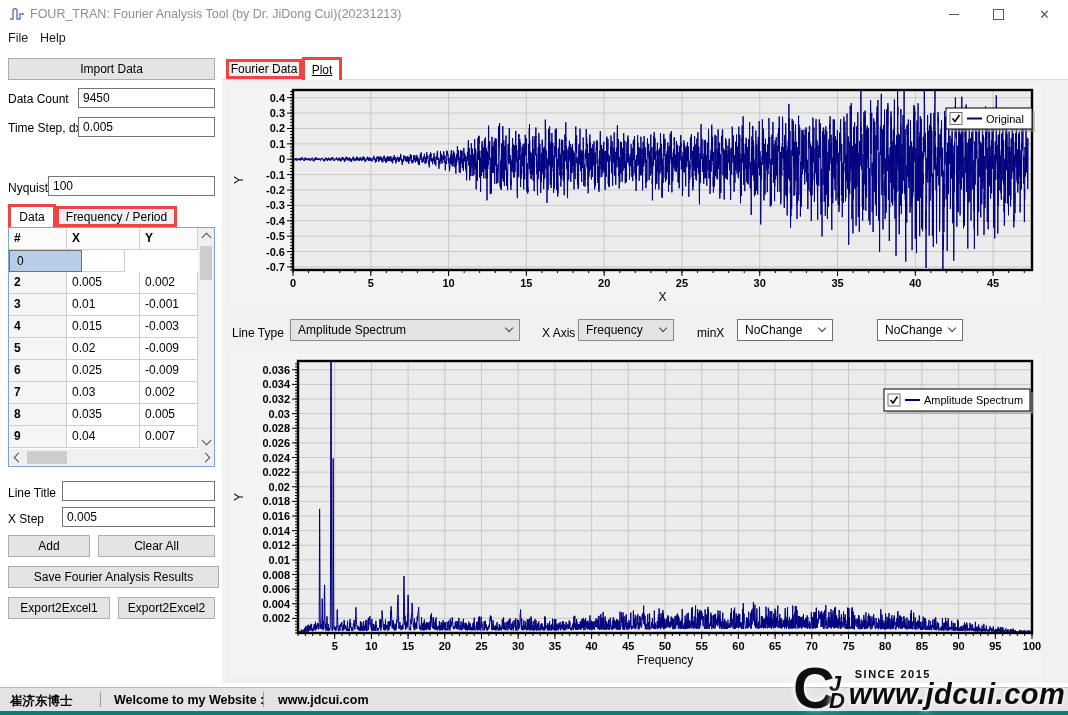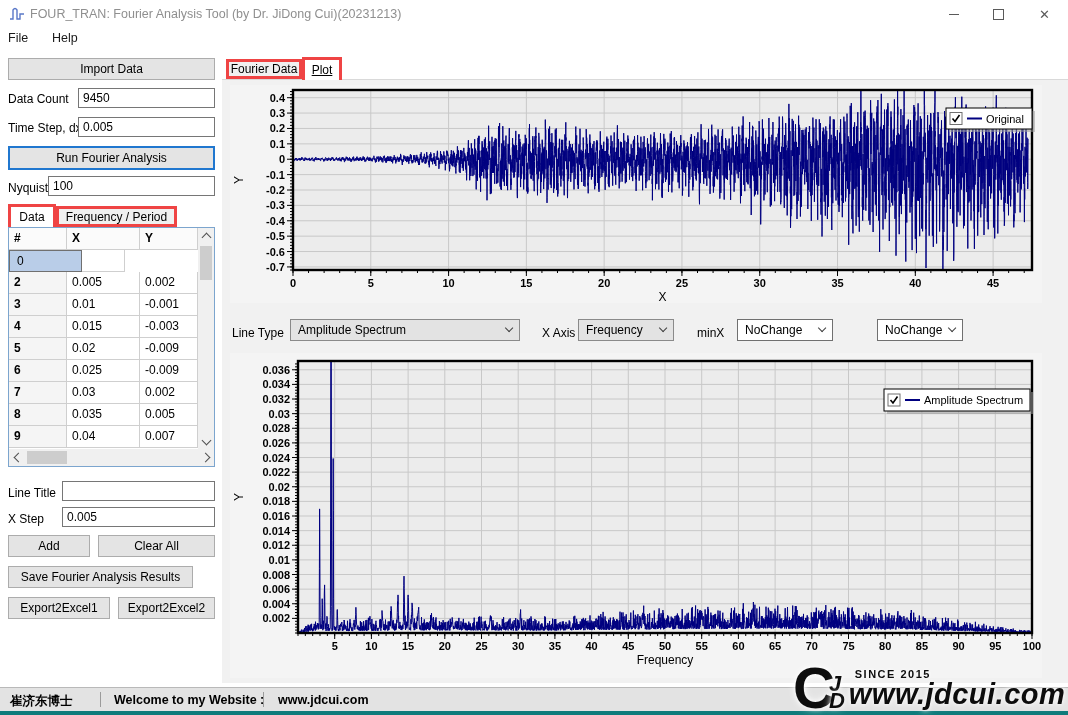--- a/index.html
+++ b/index.html
@@ -18,7 +18,7 @@
   
   .menubar{position:absolute;left:0;top:28px;width:100%;height:22px;background:#fff;}
   .menu-item{position:absolute;top:3px;font-size:12.5px;color:#1a1a1a;}
-  .menu-file{left:8px;} .menu-help{left:40px;margin-left:12px;}
+  .menu-file{left:8px;} .menu-help{left:40px;}
   
   .lbl{position:absolute;font-size:12px;color:#000;white-space:nowrap;}
   .tin{position:absolute;box-sizing:border-box;border:1px solid #767676;background:#fff;

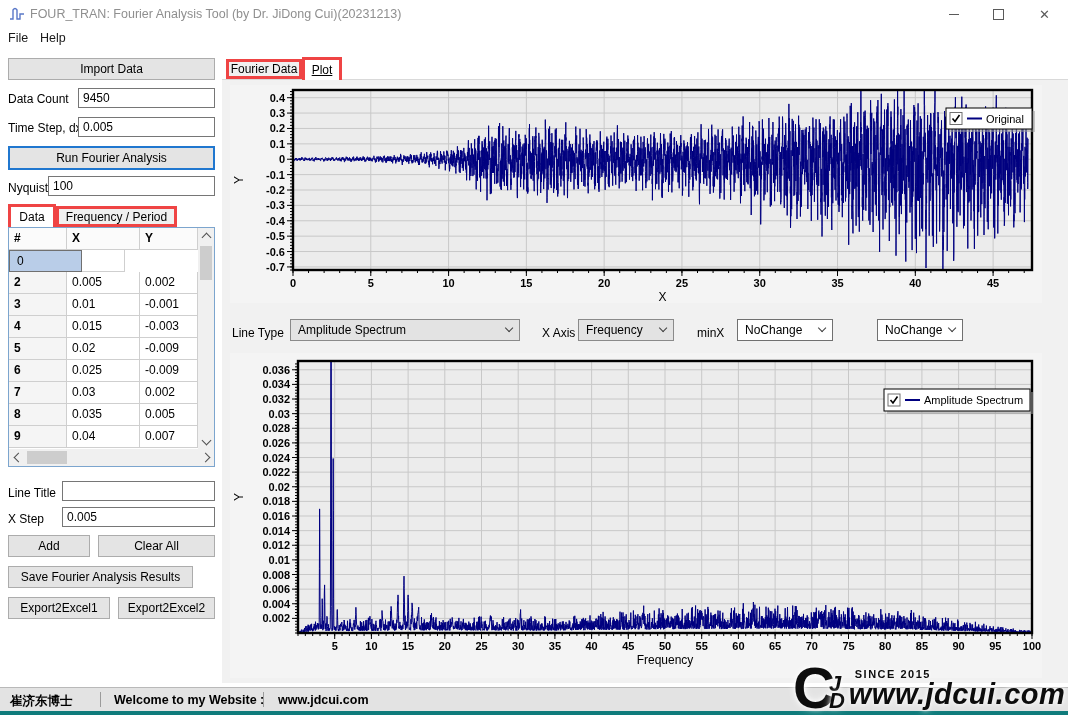--- a/index.html
+++ b/index.html
@@ -112,7 +112,6 @@
   <span class="lbl" style="left:8px;top:121px;">Time Step, dx</span>
   <input class="tin" style="left: 78px; top: 117px; width: 137px;" value="0.005">
 
-  <button class="btn btn-run" style="left:8px;top:146px;width:207px;height:24px;">Run Fourier Analysis</button>
 
   <span class="lbl" style="left:8px;top:181px;">Nyquist</span>
   <input class="tin" style="left: 48px; top: 176px; width: 167px;" value="100">

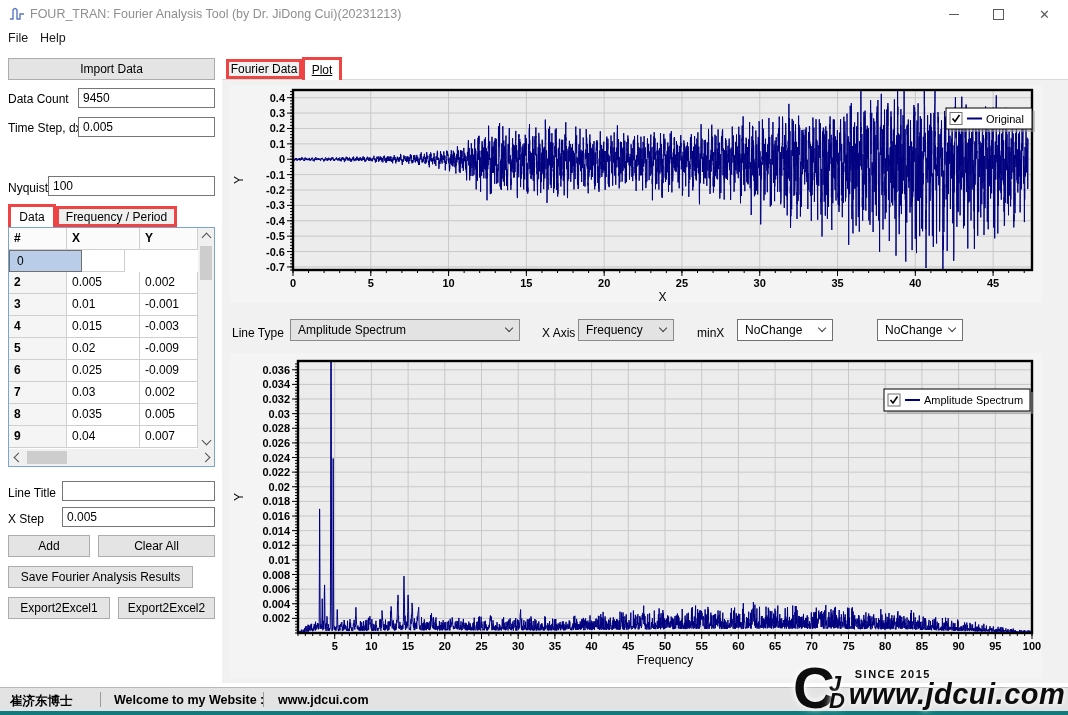--- a/index.html
+++ b/index.html
@@ -200,7 +200,7 @@
 
   <button class="btn" style="left:8px;top:535px;width:82px;height:22px;">Add</button>
   <button class="btn" style="left:98px;top:535px;width:117px;height:22px;">Clear All</button>
-  <button class="btn" style="left:8px;top:566px;width:185px;height:22px;">Save Fourier Analysis Results</button>
+  <button class="btn" style="left:8px;top:566px;width:211px;height:22px;">Save Fourier Analysis Results</button>
   <button class="btn" style="left:8px;top:597px;width:102px;height:22px;">Export2Excel1</button>
   <button class="btn" style="left:118px;top:597px;width:97px;height:22px;">Export2Excel2</button>
 

